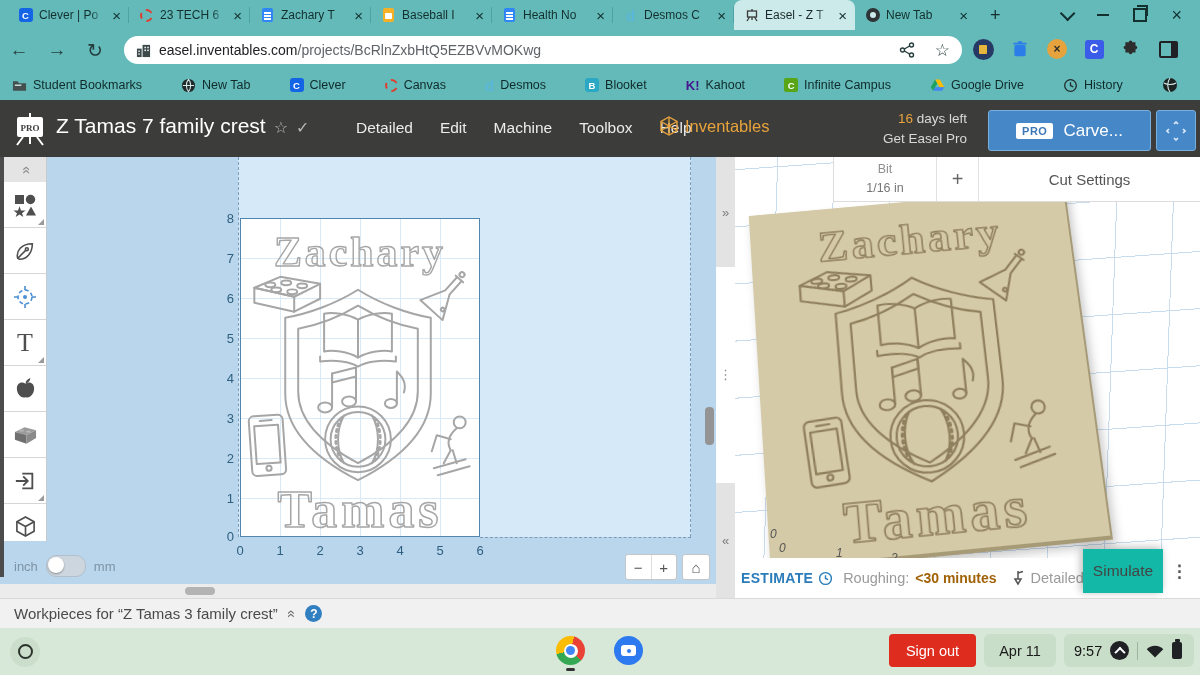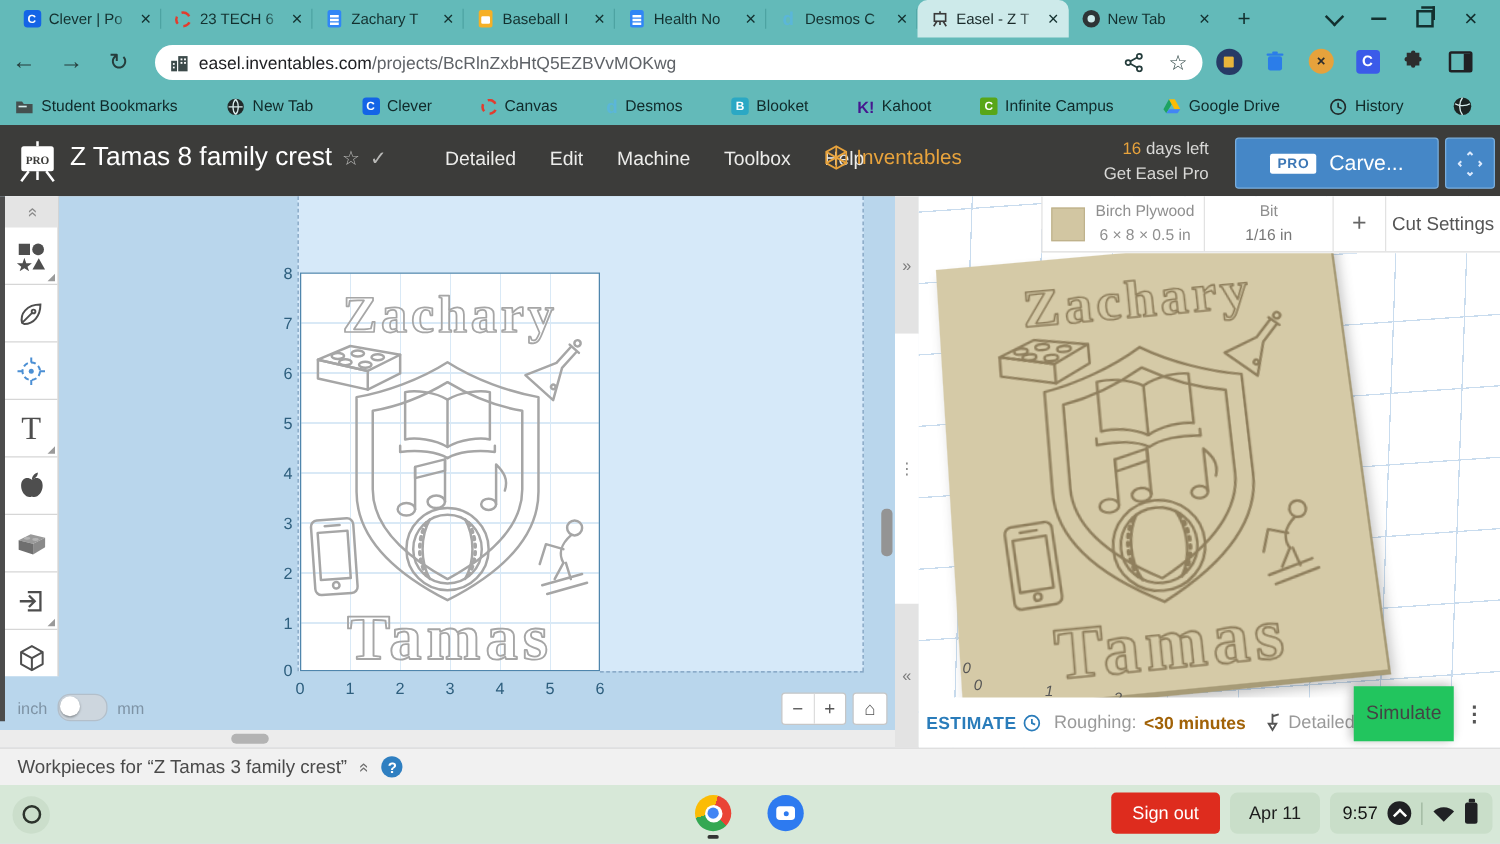--- a/index.html
+++ b/index.html
@@ -424,7 +424,7 @@
     <rect x="4" y="6" width="26" height="20" rx="2" fill="#fff"></rect>
     <text x="17" y="20" text-anchor="middle" font-size="9" font-weight="bold" fill="#3c3c3a" font-family="Liberation Sans,sans-serif">PRO</text>
   </svg>
-  <div class="title"><span>Z Tamas 8 family crest</span><span class="tmark">☆</span><span class="tmark">✓</span></div>
+  <div class="title"><span>Z Tamas 7 family crest</span><span class="tmark">☆</span><span class="tmark">✓</span></div>
   <div class="emenu">
     <span>Detailed</span>
     <span>Edit</span>

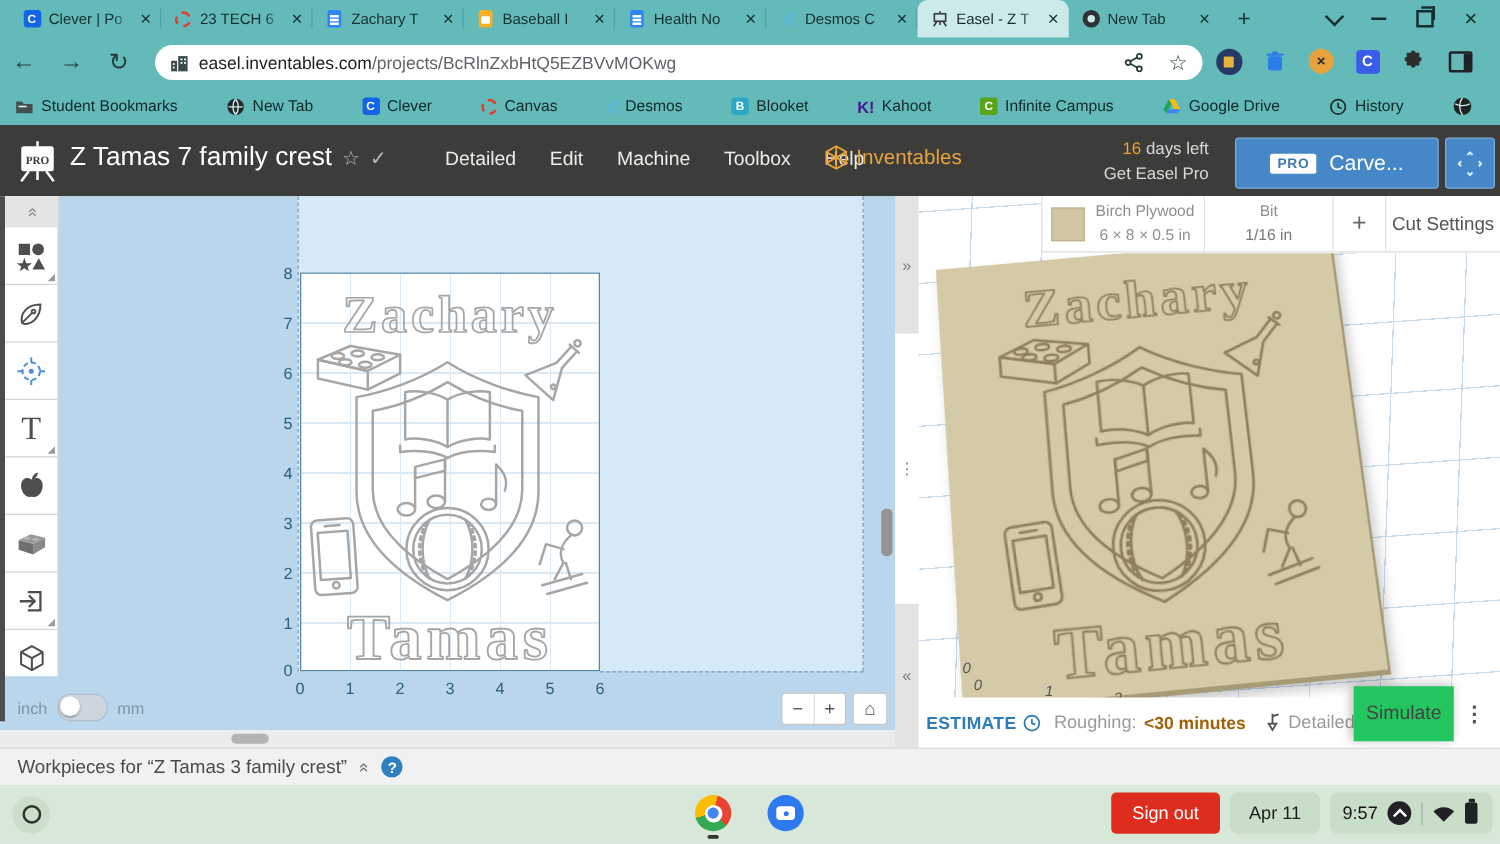--- a/index.html
+++ b/index.html
@@ -599,10 +599,6 @@
     <span class="axisnum" style="left:212px;top:399px">3</span>
 
     <div class="phdr">
-      <div class="pcell matcell">
-        <span class="swatch"></span>
-        <span class="mattext"><span>Birch Plywood</span><br><span>6 × 8 × 0.5 in</span></span>
-      </div>
       <div class="pcell bitcell">
         <span>Bit</span>
         <span style="color:#777">1/16 in</span>

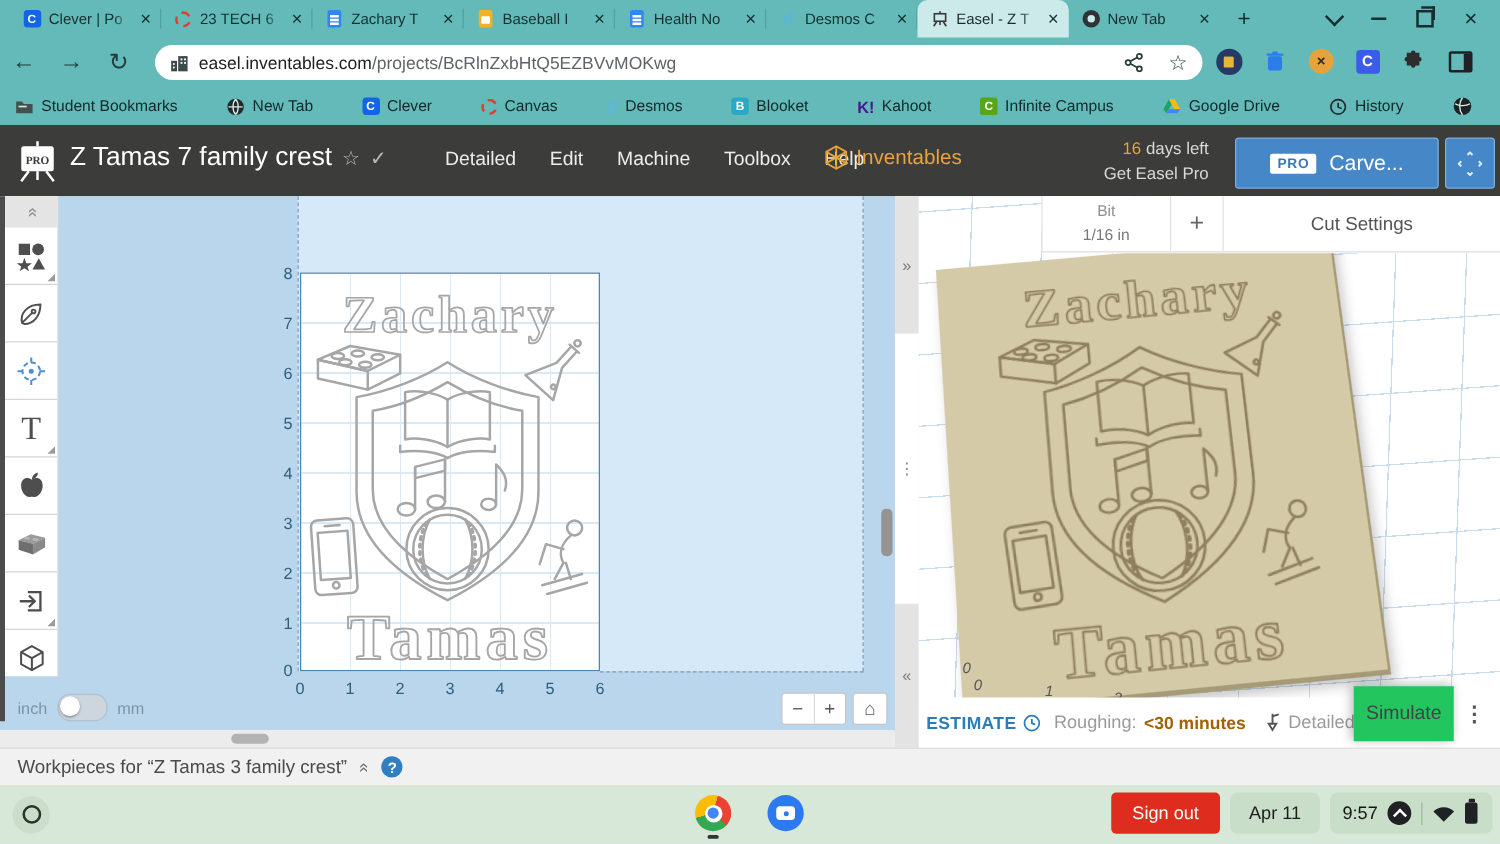--- a/index.html
+++ b/index.html
@@ -111,7 +111,7 @@
   .est{color:#2a7cba;font-weight:bold;font-size:14px;letter-spacing:.3px;margin-left:6px;}
   .estlbl{color:#9a9a9a;font-size:14.5px;}
   .estval{color:#a16207;font-weight:bold;font-size:14px;}
-  .simbtn{position:absolute;left:348px;top:392px;width:80px;height:44px;background:#22c55e;box-shadow:-3px 0 8px rgba(0,0,0,.18),0 -3px 8px rgba(0,0,0,.12);display:flex;align-items:center;justify-content:center;font-size:15.5px;color:#444;}
+  .simbtn{position:absolute;left:348px;top:392px;width:80px;height:44px;background:#14b8a6;box-shadow:-3px 0 8px rgba(0,0,0,.18),0 -3px 8px rgba(0,0,0,.12);display:flex;align-items:center;justify-content:center;font-size:15.5px;color:#444;}
   .kebab{position:absolute;left:436px;top:404px;font-size:17px;color:#555;font-weight:bold;}
   
   .wpbar{position:absolute;left:0;top:598px;width:1200px;height:30px;background:#f1f1f1;border-top:1px solid #d9d9d9;display:flex;align-items:center;box-sizing:border-box;color:#4a4a4a;font-size:15px;}

